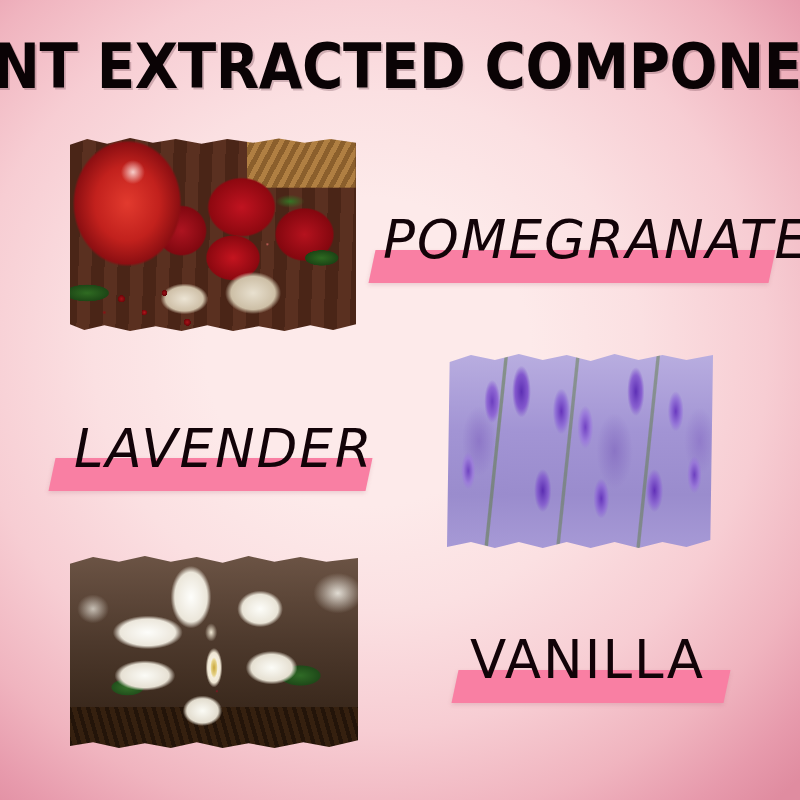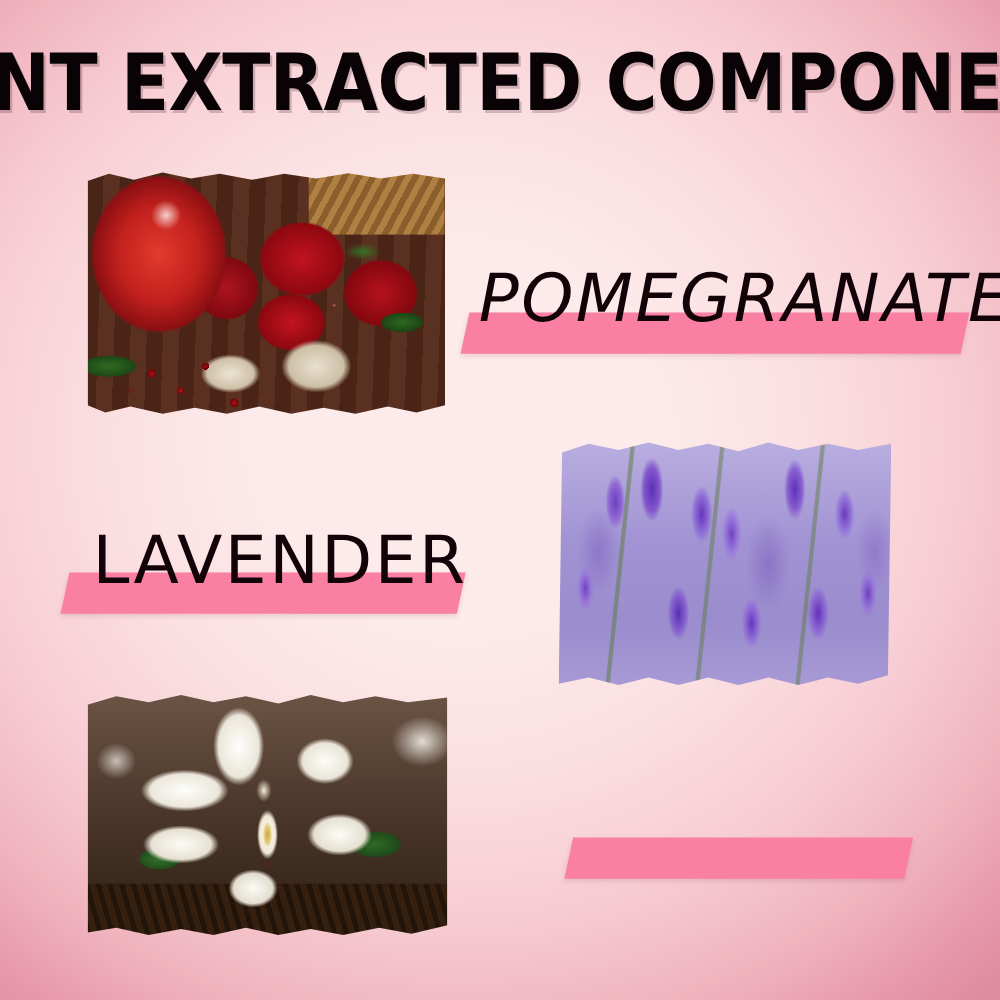--- a/index.html
+++ b/index.html
@@ -266,6 +266,7 @@
     top: 414px;
     width: 340px;
     height: 86px;
+    font-style: italic;
   }
   #label-lavender .bar {
     left: 5px;

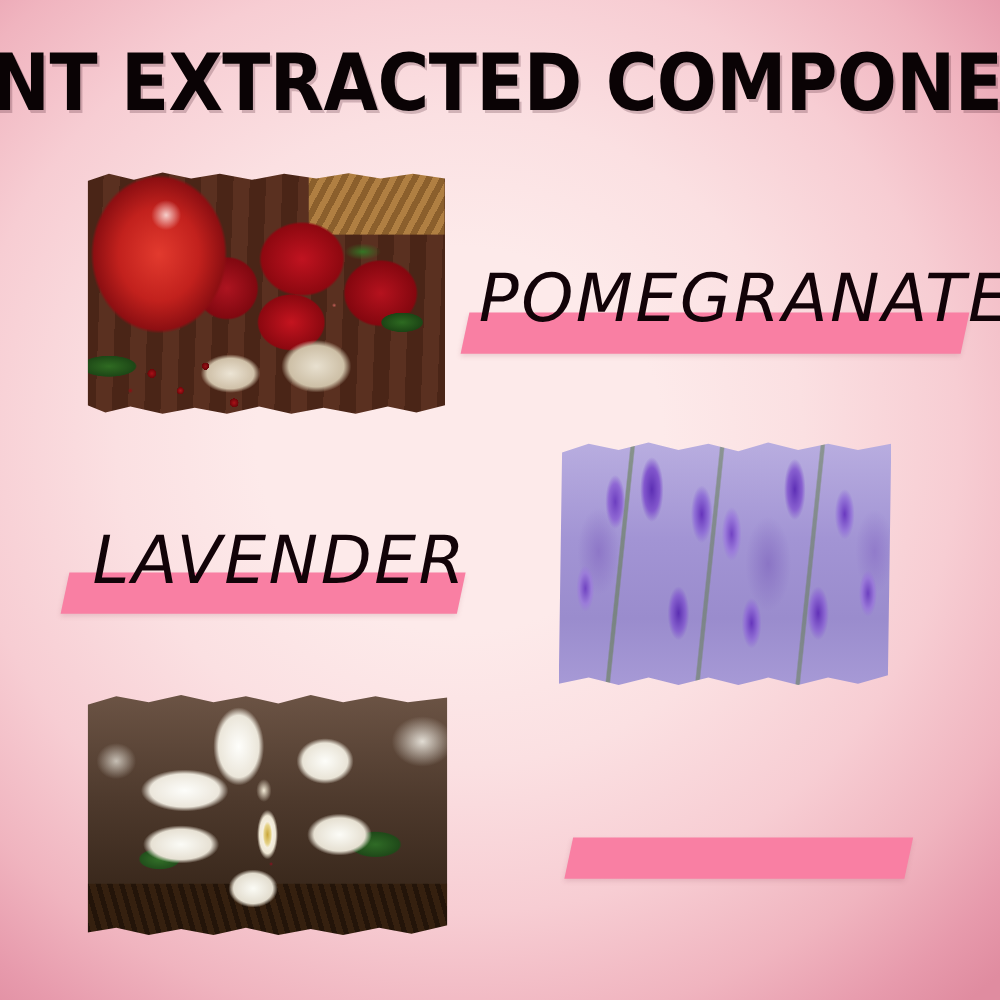--- a/index.html
+++ b/index.html
@@ -325,6 +325,7 @@
 
   <div id="label-vanilla" class="label">
     <span class="bar"></span>
+    <span class="text">VANILLA</span>
   </div>
 
 </div>

